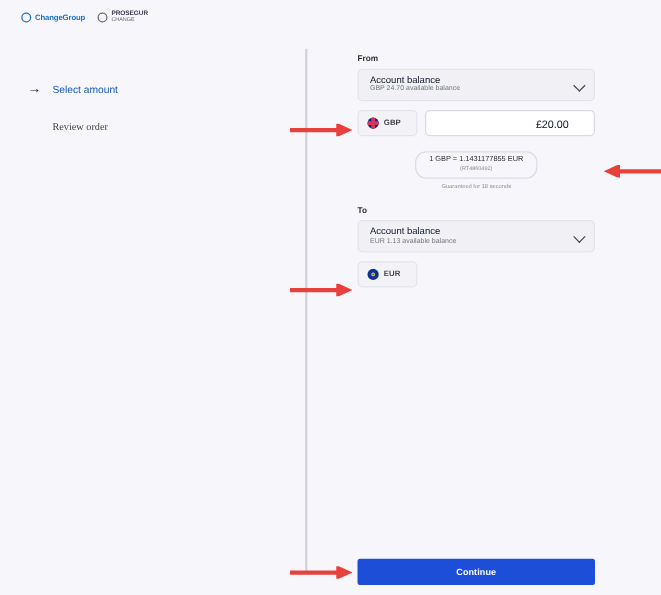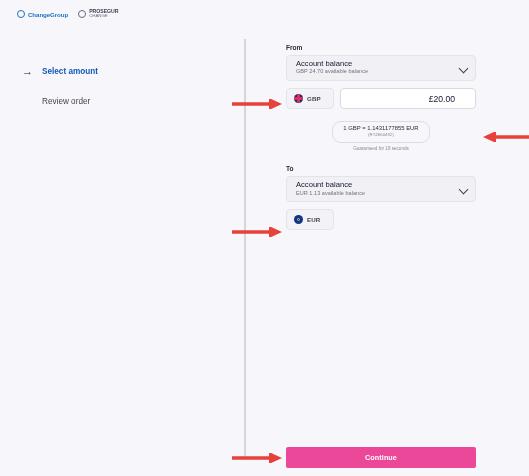--- a/index.html
+++ b/index.html
@@ -89,7 +89,7 @@
   .step-spacer { width: 14px; }
   .step-label-active {
     font-size: 8.2px;
-    font-weight: bold;
+    font-weight: normal;
     color: #1357b8;
   }
   .step-label {

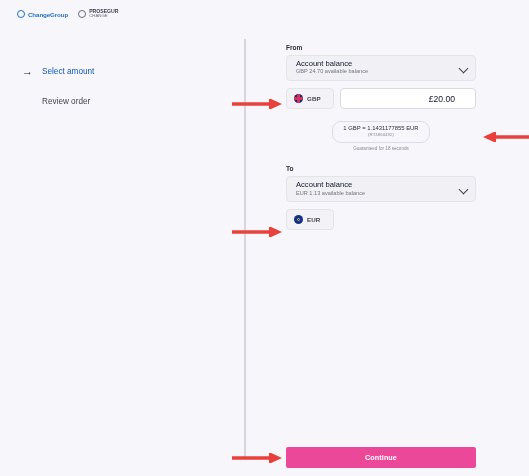--- a/index.html
+++ b/index.html
@@ -95,6 +95,7 @@
   .step-label {
     font-size: 8.2px;
     color: #43434f;
+    font-family: Liberation Serif, serif;
   }
 
   

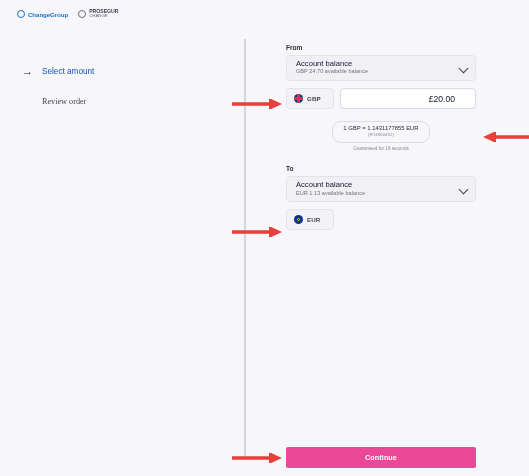--- a/index.html
+++ b/index.html
@@ -289,7 +289,7 @@
     top: 447px;
     width: 190px;
     height: 21px;
-    background: #ec4899;
+    background: #1d4ed8;
     border: none;
     border-radius: 2px;
     color: #ffffff;

